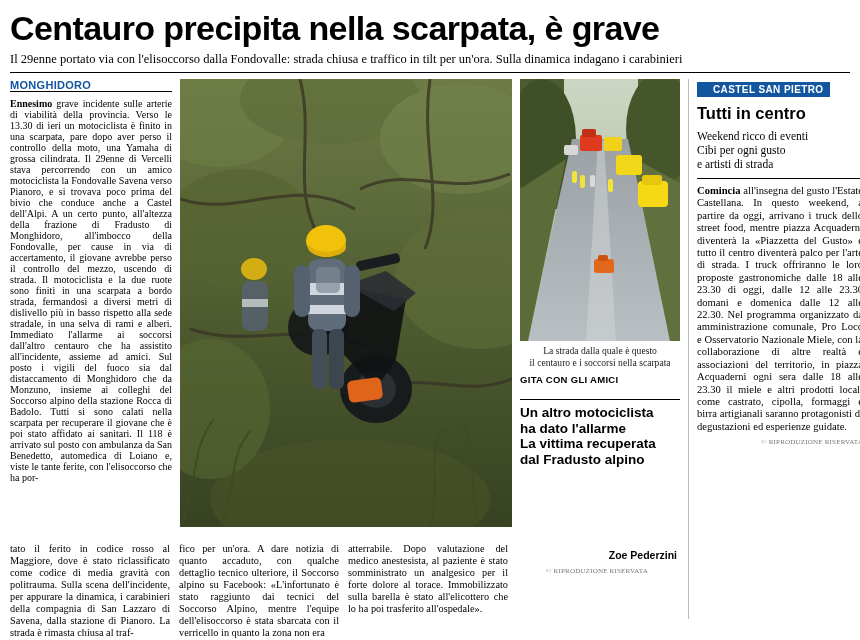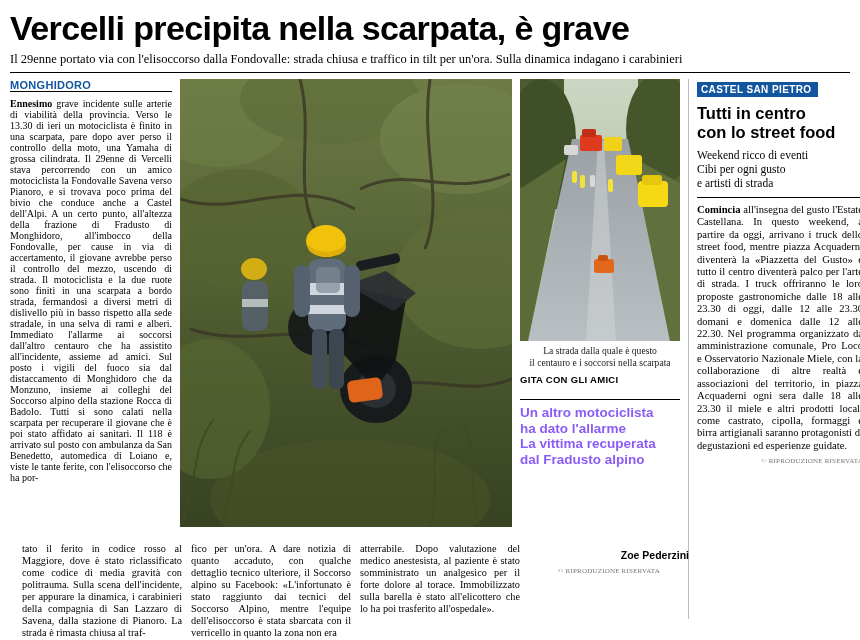--- a/index.html
+++ b/index.html
@@ -207,7 +207,7 @@
 
 <div class="page">
 
-  <h1 class="headline">Vercelli precipita nella scarpata, è grave</h1>
+  <h1 class="headline">Centauro precipita nella scarpata, è grave</h1>
   <div class="subhead">Il 29enne portato via con l'elisoccorso dalla Fondovalle: strada chiusa e traffico in tilt per un'ora. Sulla dinamica indagano i carabinieri</div>
   <div class="rule"></div>
 

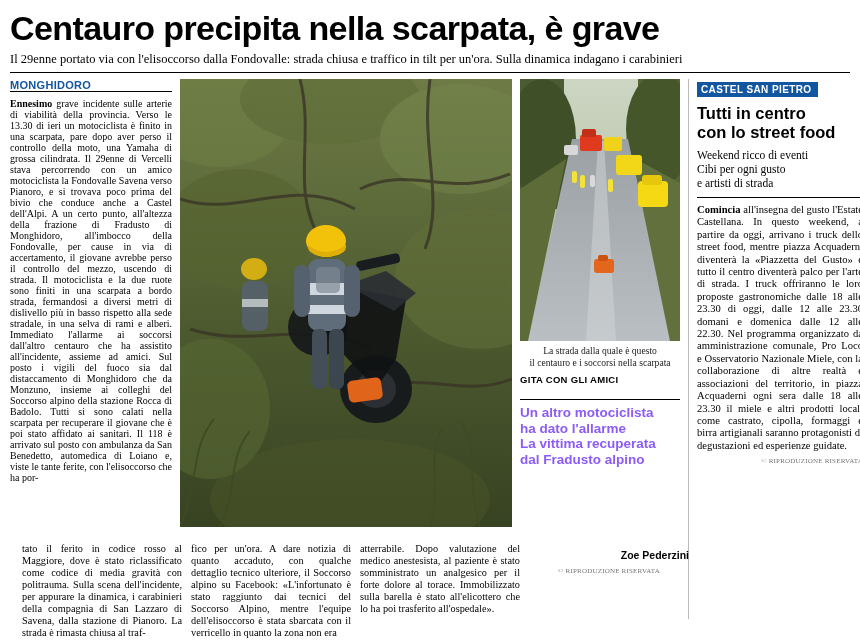--- a/index.html
+++ b/index.html
@@ -137,7 +137,7 @@
     font-weight: bold;
     font-size: 10px;
     letter-spacing: 0.4px;
-    padding: 2px 6px 2px 4px;
+    padding: 2px 6px 2px 16px;
   }
   .right-title {
     font-family: "Liberation Sans", sans-serif;

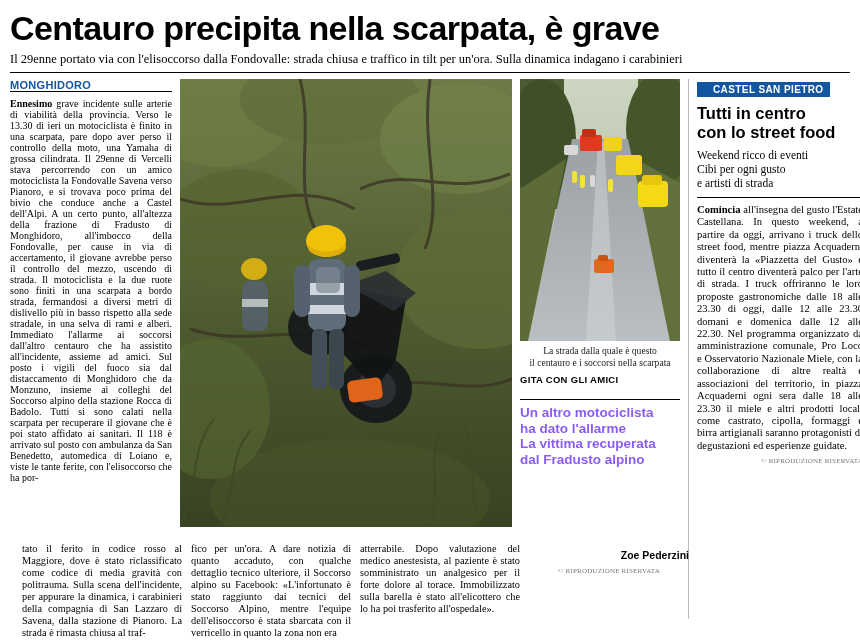--- a/index.html
+++ b/index.html
@@ -359,7 +359,6 @@
       <div class="badge">CASTEL SAN PIETRO</div>
       <div class="right-title">
         <span>Tutti in centro</span><br>
-        <span>con lo street food</span>
       </div>
       <div class="right-sub">
         <span>Weekend ricco di eventi</span><br>

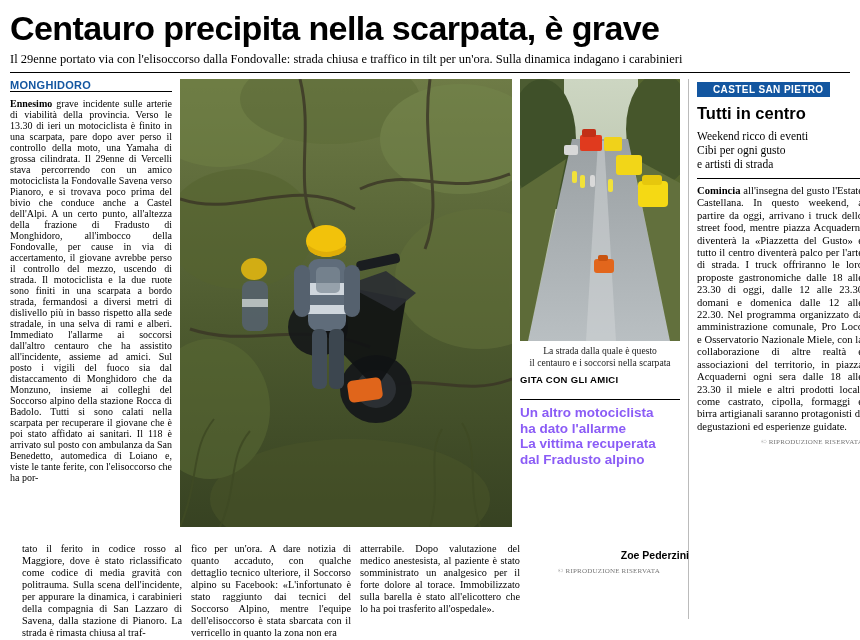--- a/index.html
+++ b/index.html
@@ -125,7 +125,7 @@
     font-weight: bold;
     font-size: 13.5px;
     line-height: 15.5px;
-    color: #8b5cf6;
+    color: #000000;
     margin: 5px 0 4px 0;
   }
   

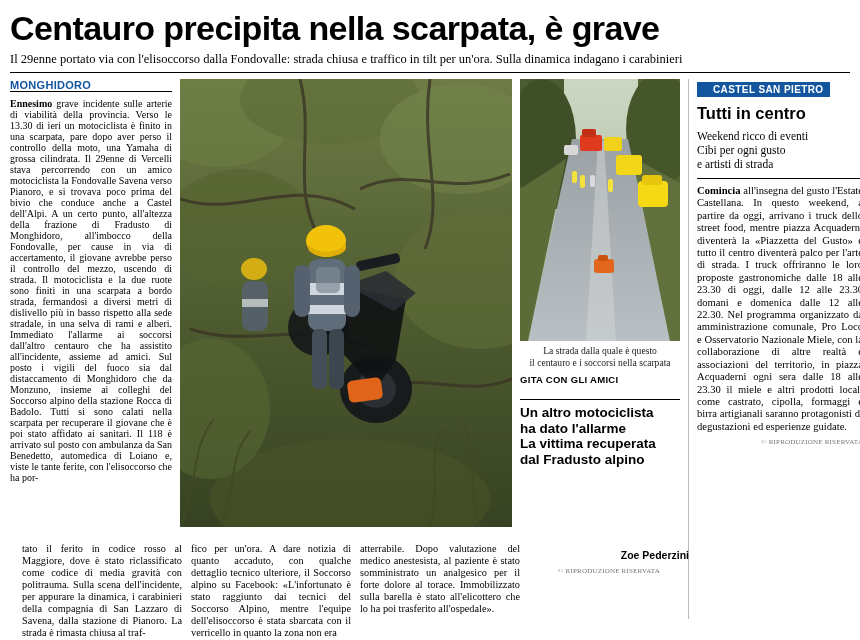--- a/index.html
+++ b/index.html
@@ -185,7 +185,7 @@
   
   .bottom-band {
     position: absolute;
-    left: 22px;
+    left: 10px;
     top: 543px;
     width: 672px;
     display: flex;

